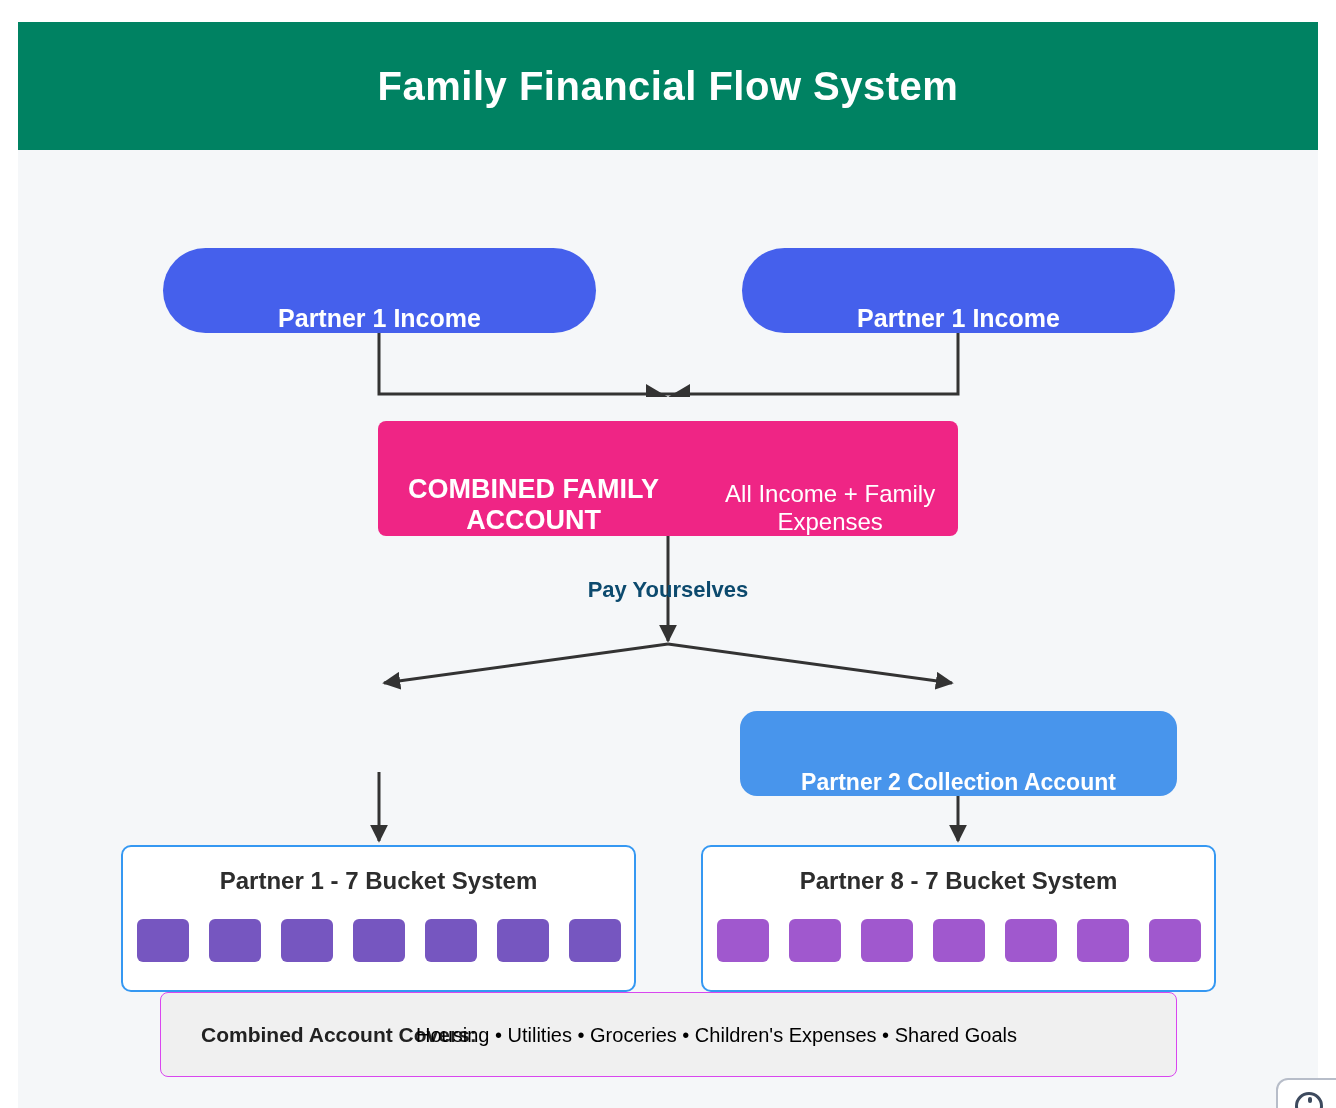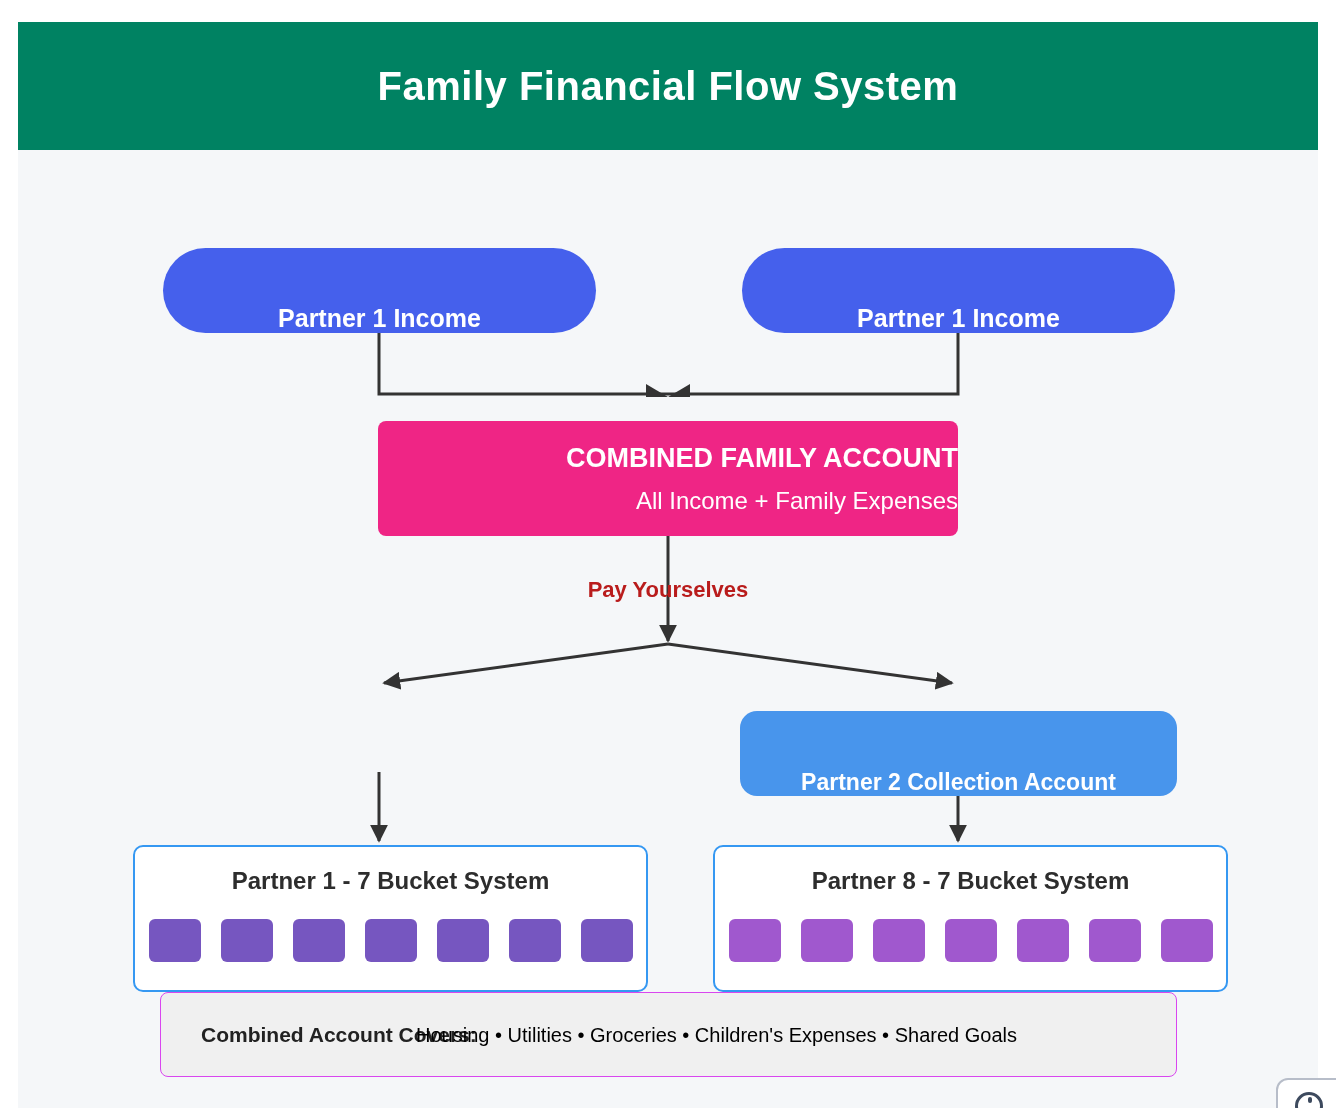--- a/index.html
+++ b/index.html
@@ -24,7 +24,7 @@
   #pill2 { left:742px; top:224px; }
 
   .combined { left:378px; top:397px; width:580px; height:115px; border-radius:8px;
-              background:var(--combined-pink,#ef2585); flex-direction:column; gap:13px; }
+              background:var(--combined-pink,#ef2585); flex-direction:row; gap:13px; }
   .combined .t1 { font-size:27px; font-weight:bold; }
   .combined .t2 { font-size:24px; font-weight:normal; }
 

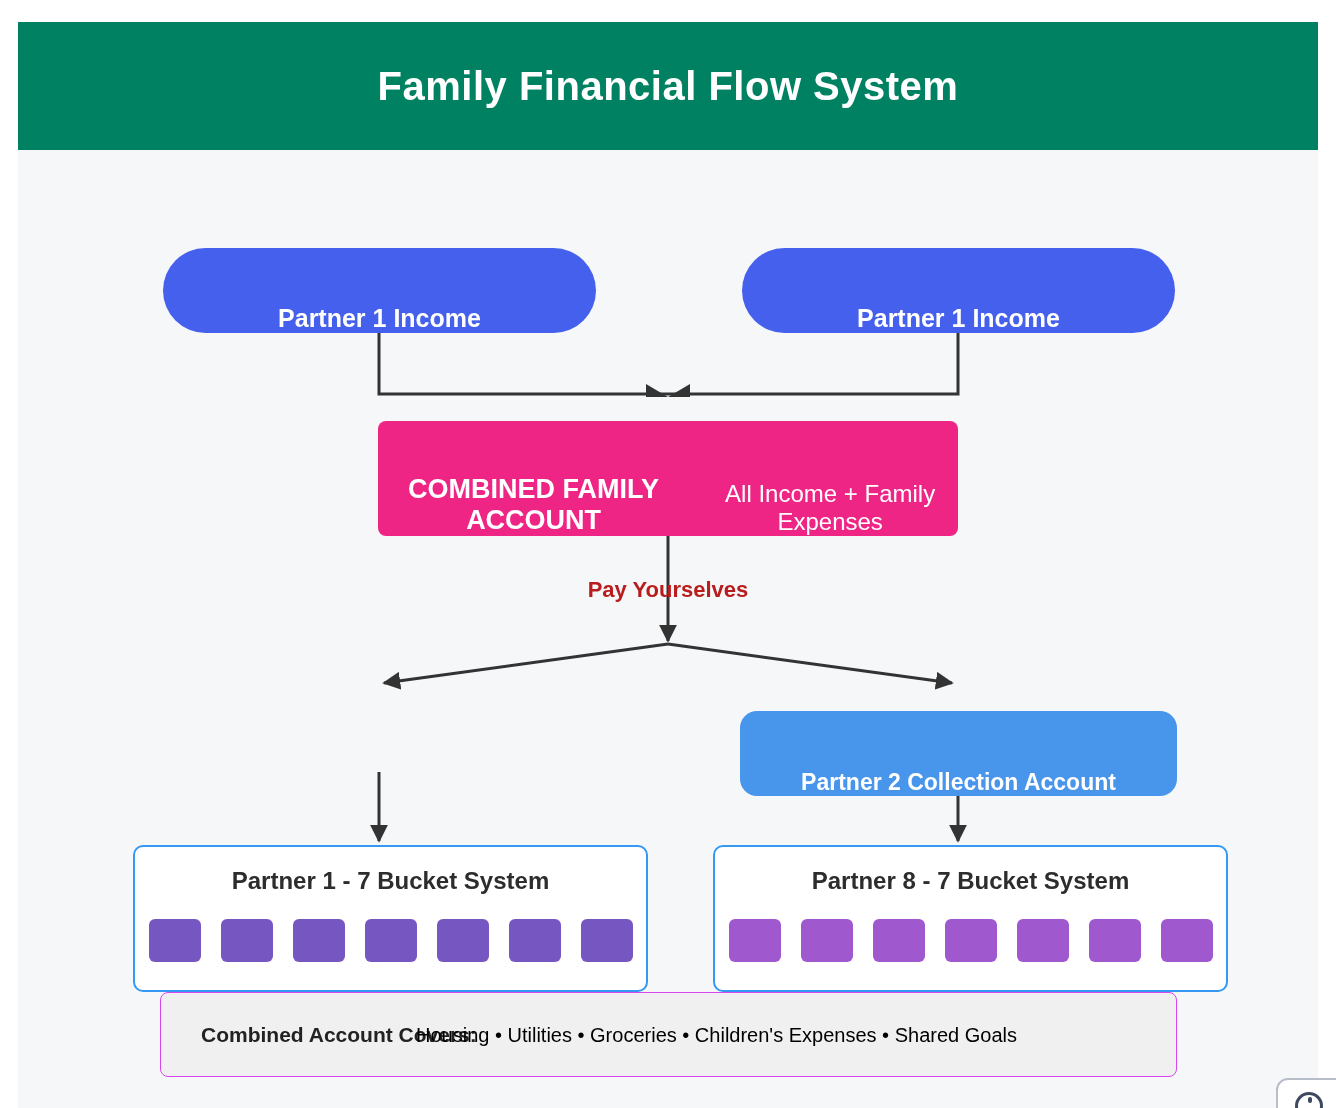--- a/index.html
+++ b/index.html
@@ -29,7 +29,7 @@
   .combined .t2 { font-size:24px; font-weight:normal; }
 
   .edge-label { position:absolute; left:568px; top:577px; width:200px; text-align:center;
-                font-size:22px; font-weight:bold; color:#b91c1c; }
+                font-size:22px; font-weight:bold; color:#0c4a6e; }
 
   .collection { width:437px; height:85px; border-radius:8px; background:var(--collection-blue,#4895ec); font-size:23px; }
   #coll1 { left:160px; top:687px; }

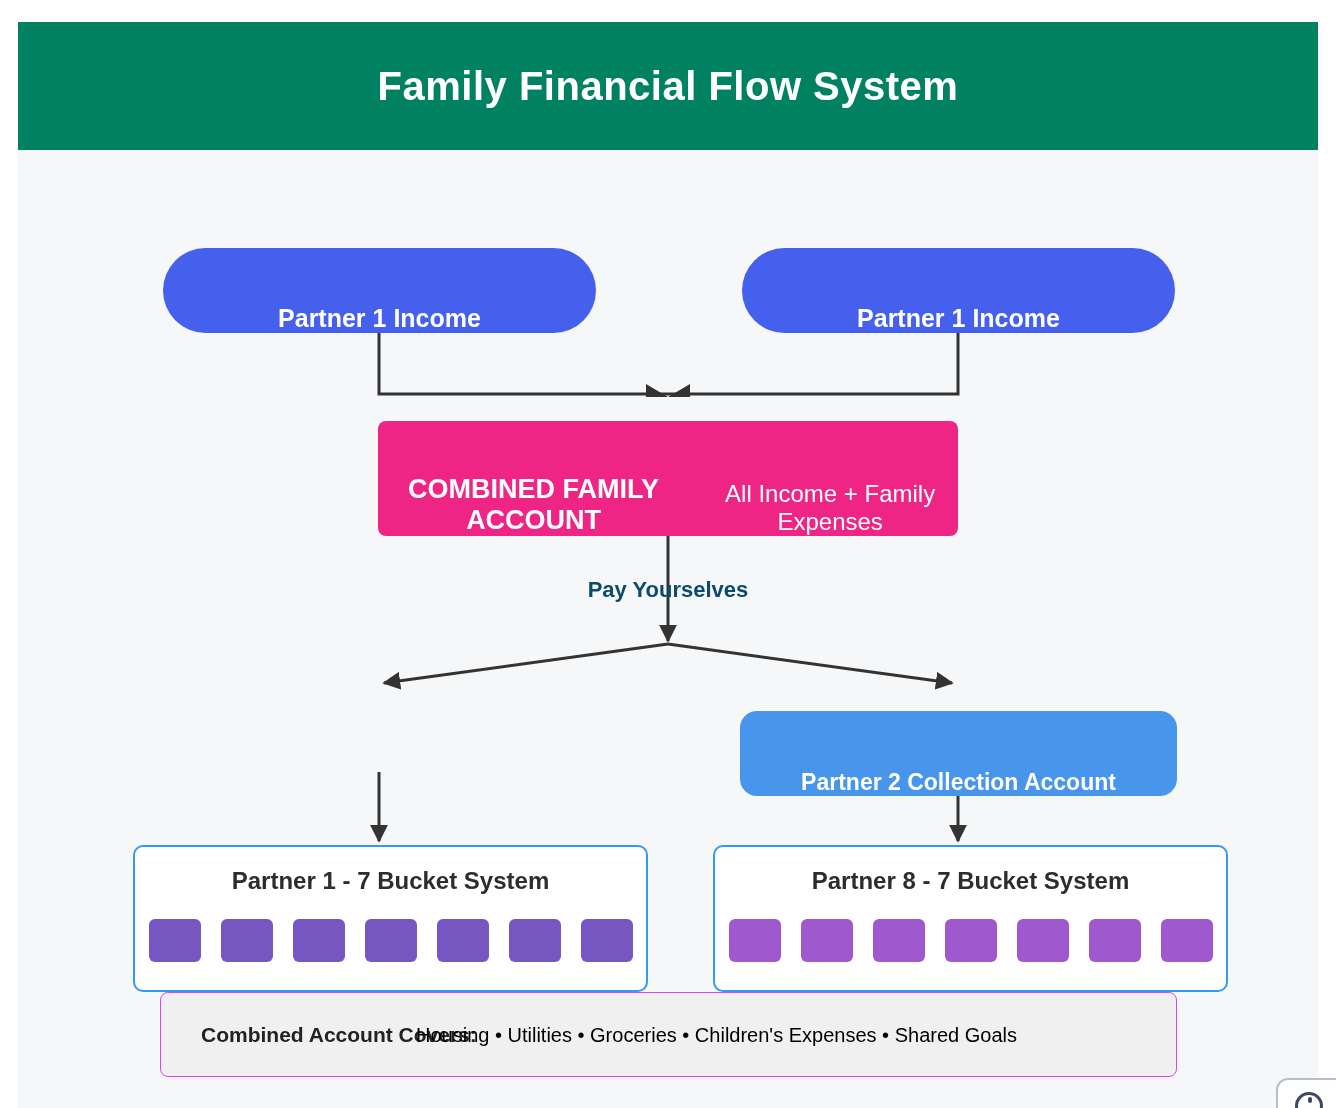--- a/index.html
+++ b/index.html
@@ -36,7 +36,7 @@
   #coll2 { left:740px; top:687px;border-radius:17px; }
 
   .bucketbox { position:absolute; top:845px; width:515px; height:147px; background:#ffffff;
-               border:2px solid var(--bucket-border-blue,#3598f2); border-radius:10px;margin-left:12px; }
+               border:2px solid var(--bucket-border-blue,#3598f2); border-radius:10px; }
   #buckets1 { left:121px; }
   #buckets2 { left:701px; }
   .bucketbox h2 { margin-top:20px; text-align:center; font-size:24px; font-weight:bold; color:#2d2d2d; }

